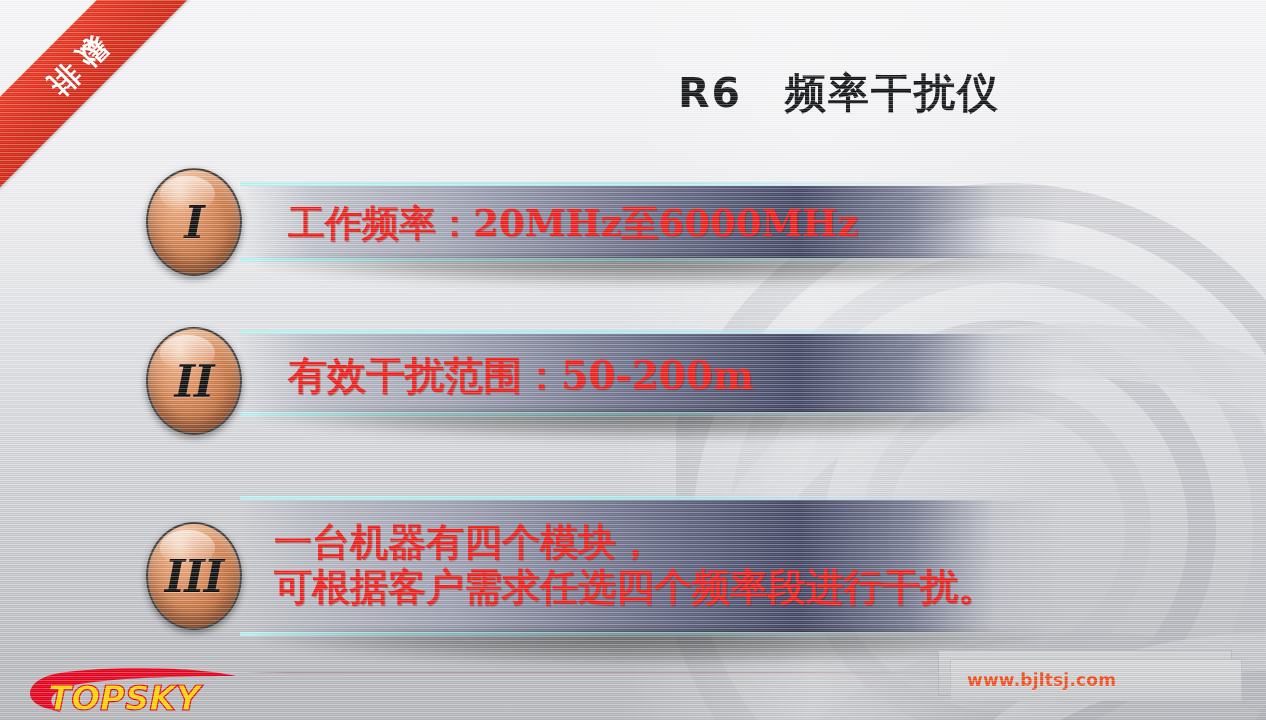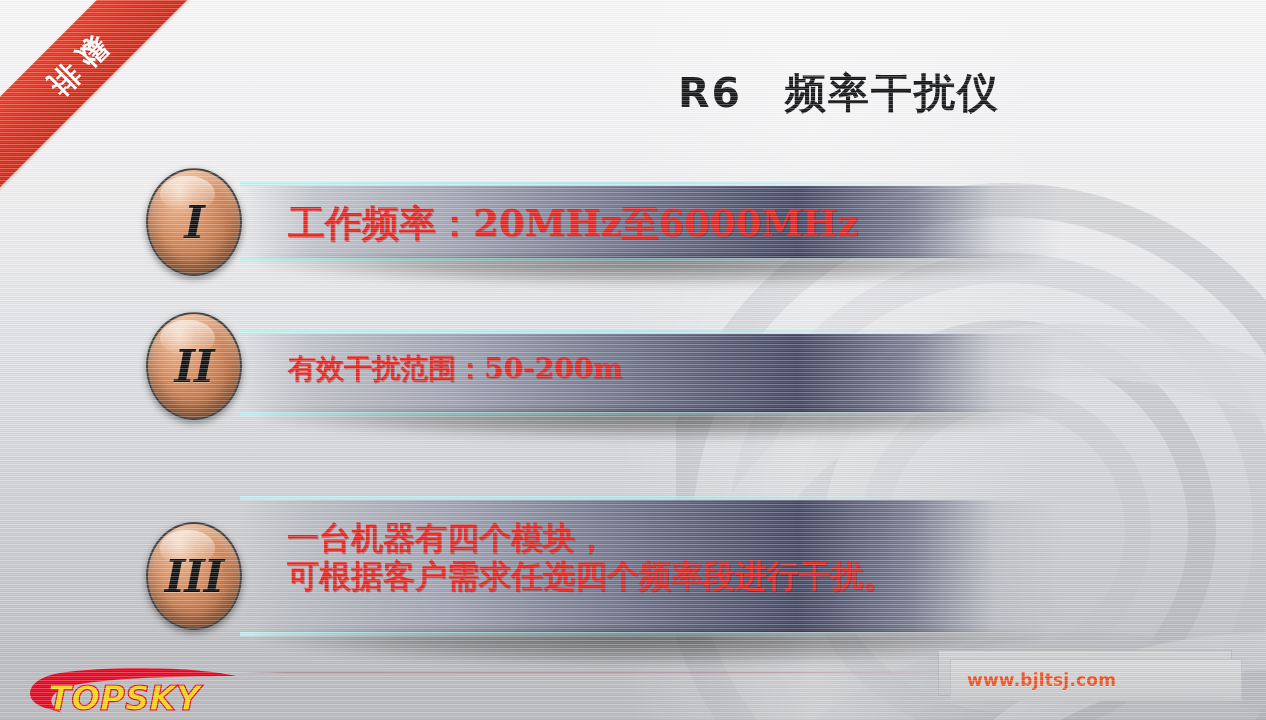--- a/index.html
+++ b/index.html
@@ -171,7 +171,7 @@
 
   #row2 .bar{top:334px;height:78px;}
   #row2 .bar-shadow{top:412px;}
-  #badge2{left:146px;top:312px;}
+  #badge2{left:146px;top:327px;}
   #text2{left:278px;top:352px;font-size:28px;}
 
   #row3 .bar{top:500px;height:132px;}

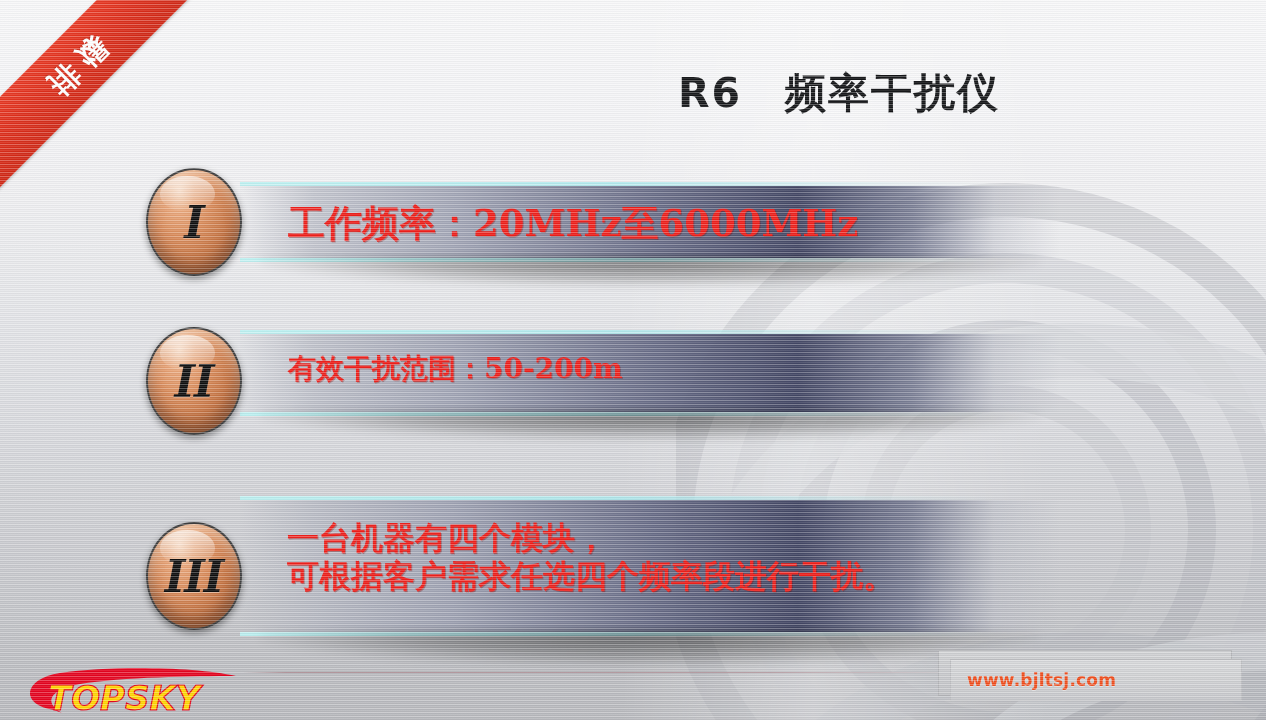--- a/index.html
+++ b/index.html
@@ -172,7 +172,7 @@
   #row2 .bar{top:334px;height:78px;}
   #row2 .bar-shadow{top:412px;}
   #badge2{left:146px;top:327px;}
-  #text2{left:278px;top:352px;font-size:28px;}
+  #text2{left:278px;top:352px;font-size:39px;}
 
   #row3 .bar{top:500px;height:132px;}
   #row3 .bar-shadow{top:632px;height:34px;}

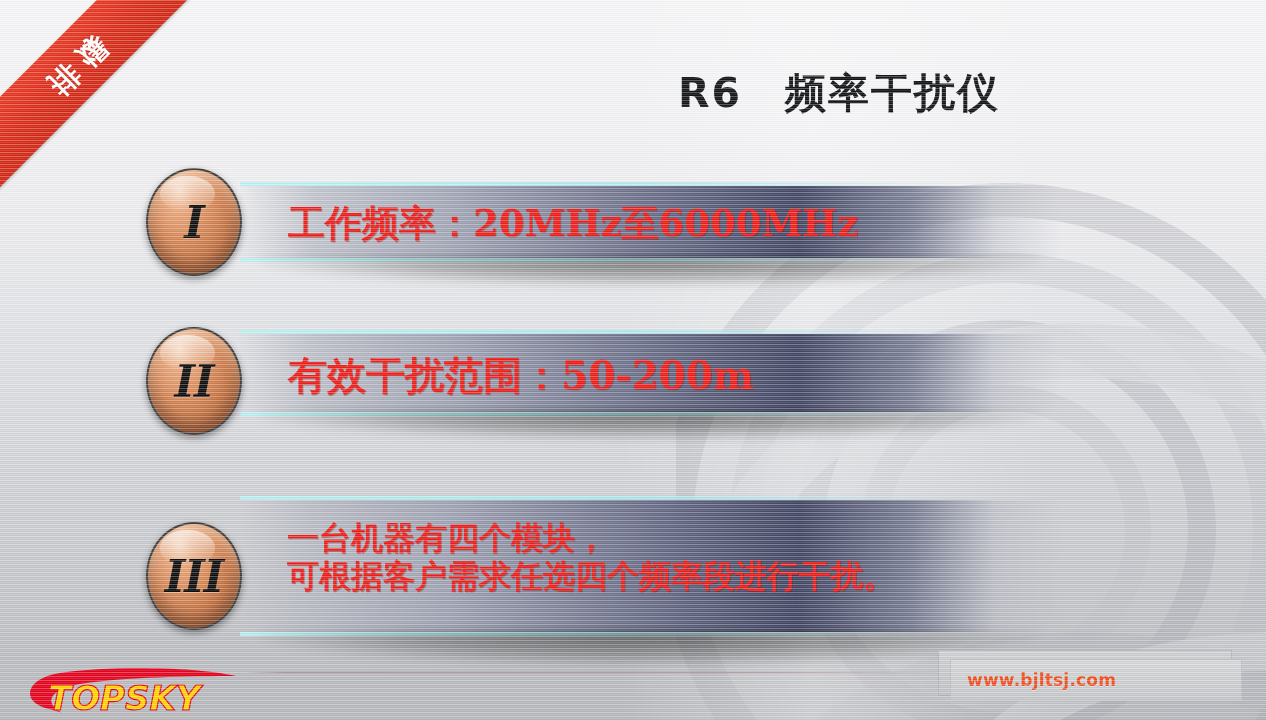--- a/index.html
+++ b/index.html
@@ -177,7 +177,7 @@
   #row3 .bar{top:500px;height:132px;}
   #row3 .bar-shadow{top:632px;height:34px;}
   #badge3{left:146px;top:522px;}
-  #text3{left:277px;top:520px;font-size:32px;}
+  #text3{left:264px;top:520px;font-size:38px;}
 
   #divider{
     position:absolute;left:243px;top:672px;width:700px;height:1px;

